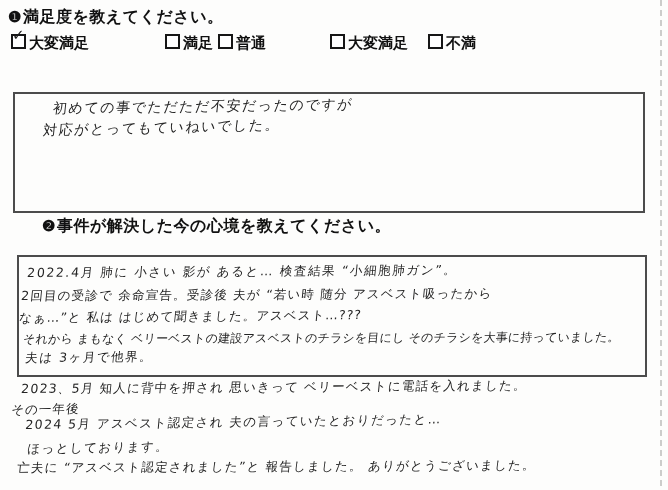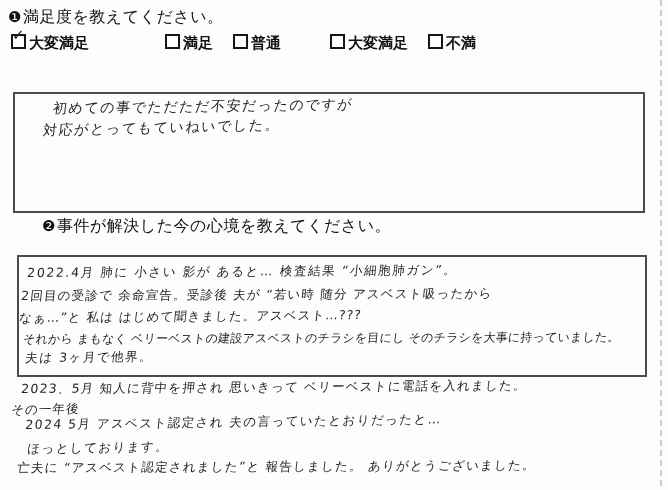--- a/index.html
+++ b/index.html
@@ -10,7 +10,7 @@
   }
   .page{position:relative;width:668px;height:490px;background:#fdfdfc;}
 
-  .heading{position:absolute;font-weight:normal;font-size:16px;letter-spacing:.5px;white-space:nowrap;}
+  .heading{position:absolute;font-weight:bold;font-size:16px;letter-spacing:.5px;white-space:nowrap;}
   #q1-heading{left:8px;top:7px;}
   #q2-heading{left:8px;top:216px;margin-left:34px;}
   .num{font-size:15px;margin-right:1px;}

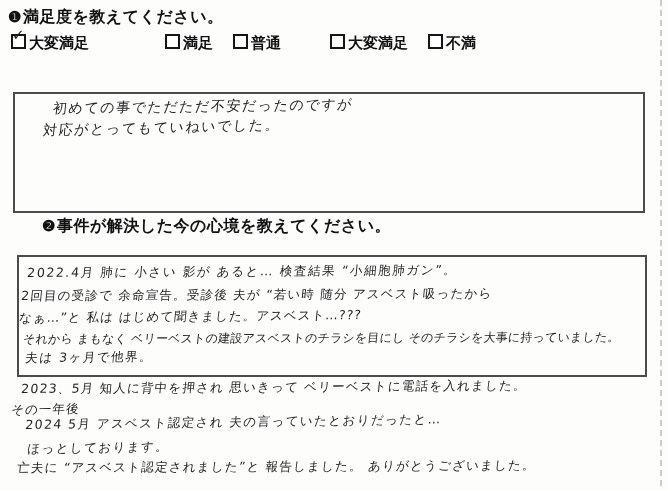--- a/index.html
+++ b/index.html
@@ -53,7 +53,7 @@
   <div class="opt" style="left:137px;padding-left:28px;">
     <span class="cb"></span><span>満足</span>
   </div>
-  <div class="opt" style="left:233px;">
+  <div class="opt" style="left:218px;">
     <span class="cb"></span><span>普通</span>
   </div>
   <div class="opt" style="left:330px;">

